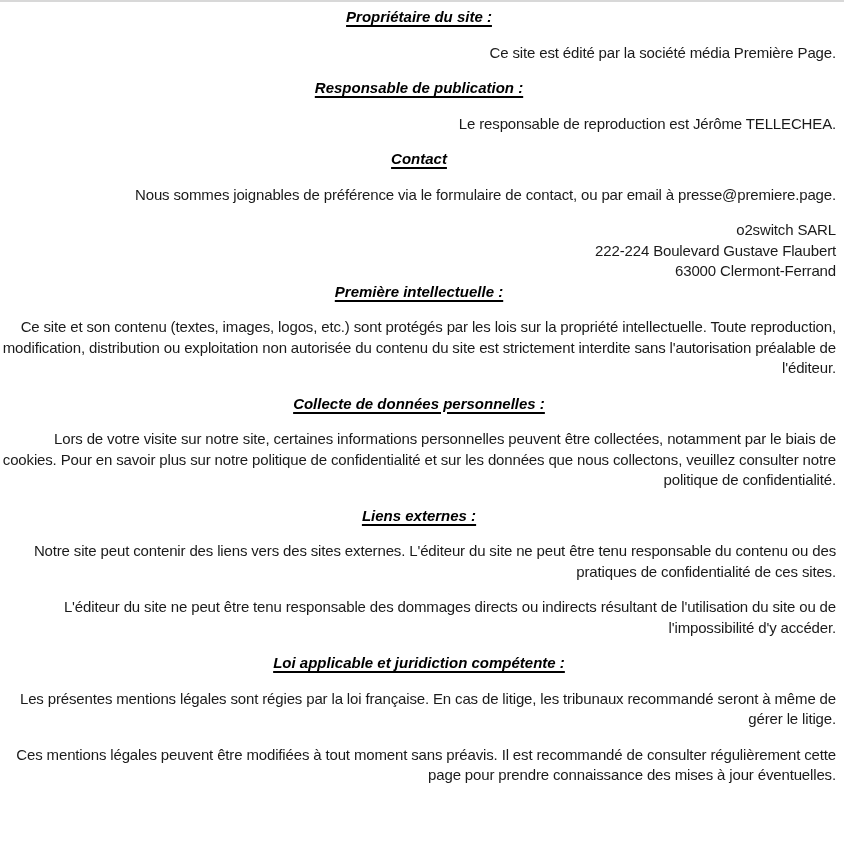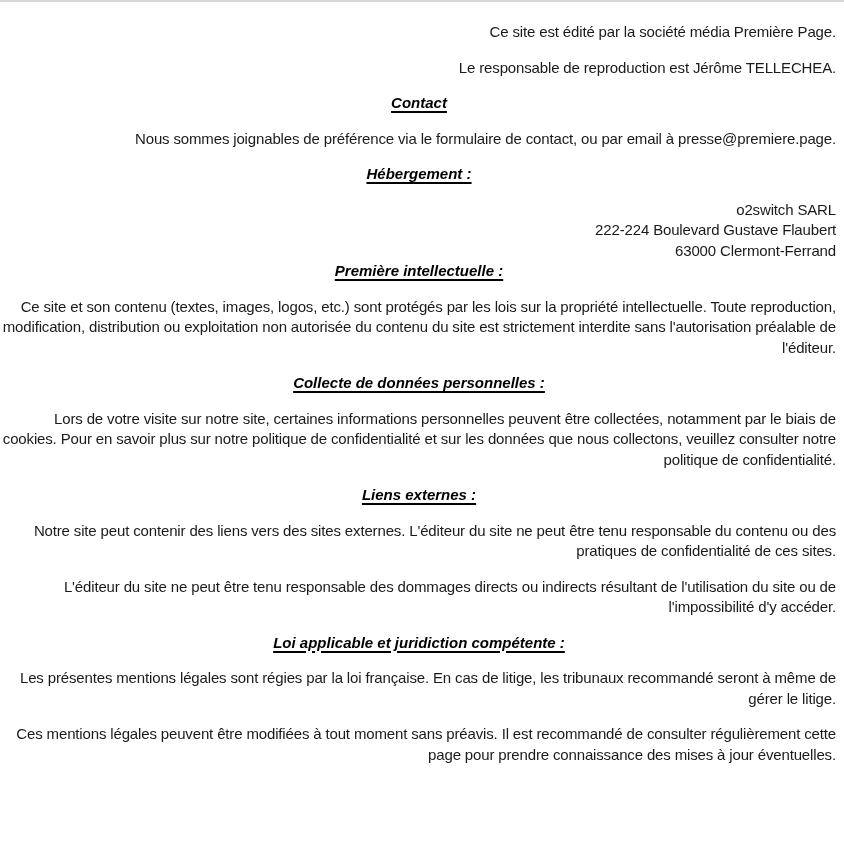--- a/index.html
+++ b/index.html
@@ -56,6 +56,7 @@
 <body>
 
 <div class="doc">
+    <h2>Propriétaire du site :</h2>
     <p>Ce site est édité par la société média Première Page.</p>
     <p>Le responsable de reproduction est Jérôme TELLECHEA.</p>
     <h2>Contact</h2>

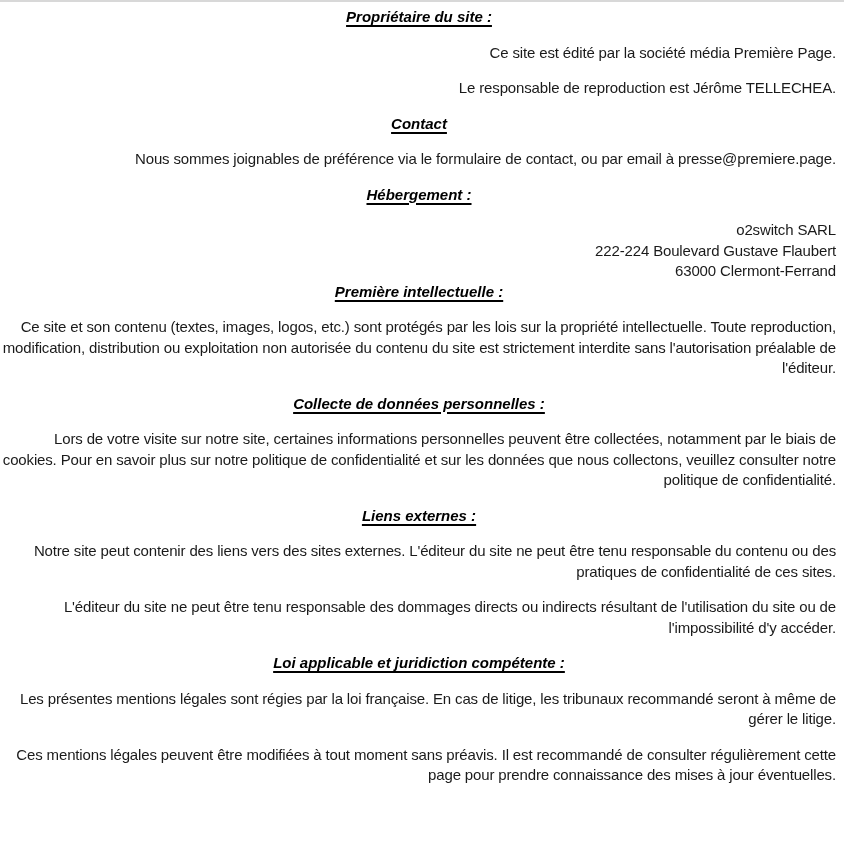--- a/index.html
+++ b/index.html
@@ -58,6 +58,7 @@
 <div class="doc">
     <h2>Propriétaire du site :</h2>
     <p>Ce site est édité par la société média Première Page.</p>
+    <h2>Responsable de publication :</h2>
     <p>Le responsable de reproduction est Jérôme TELLECHEA.</p>
     <h2>Contact</h2>
     <p>Nous sommes joignables de préférence via le formulaire de contact, ou par email à presse@premiere.page.</p>

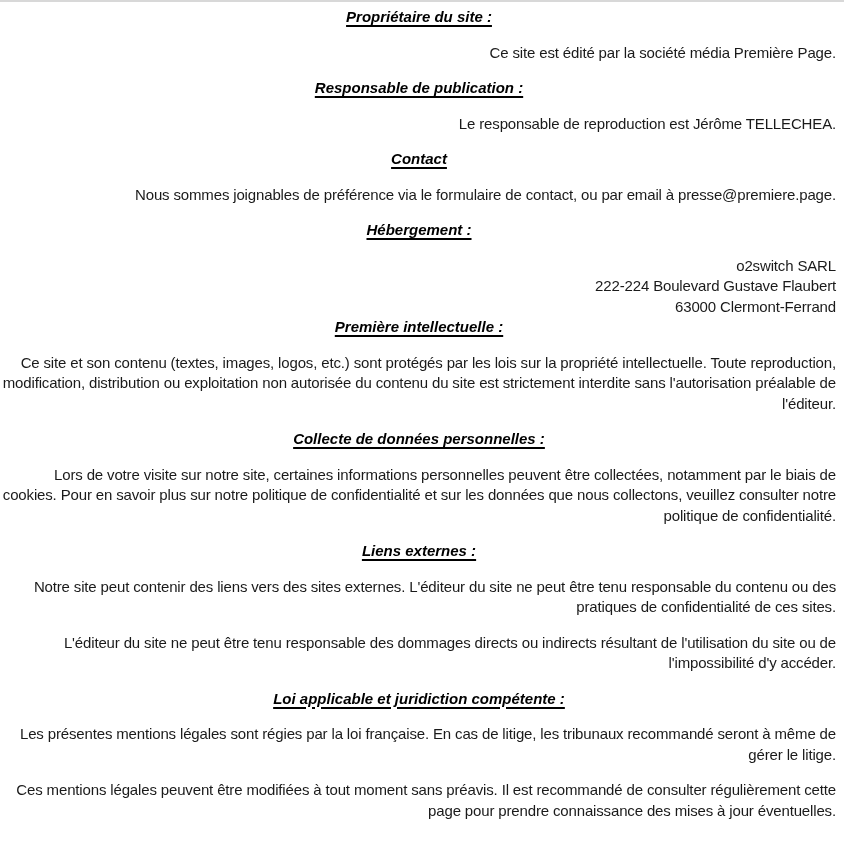--- a/index.html
+++ b/index.html
@@ -62,7 +62,6 @@
     <p>Le responsable de reproduction est Jérôme TELLECHEA.</p>
     <h2>Contact</h2>
     <p>Nous sommes joignables de préférence via le formulaire de contact, ou par email à presse@premiere.page.</p>
-    <h2>Hébergement :</h2>
     <p class="multiline">o2switch SARL
 222-224 Boulevard Gustave Flaubert
 63000 Clermont-Ferrand</p>

